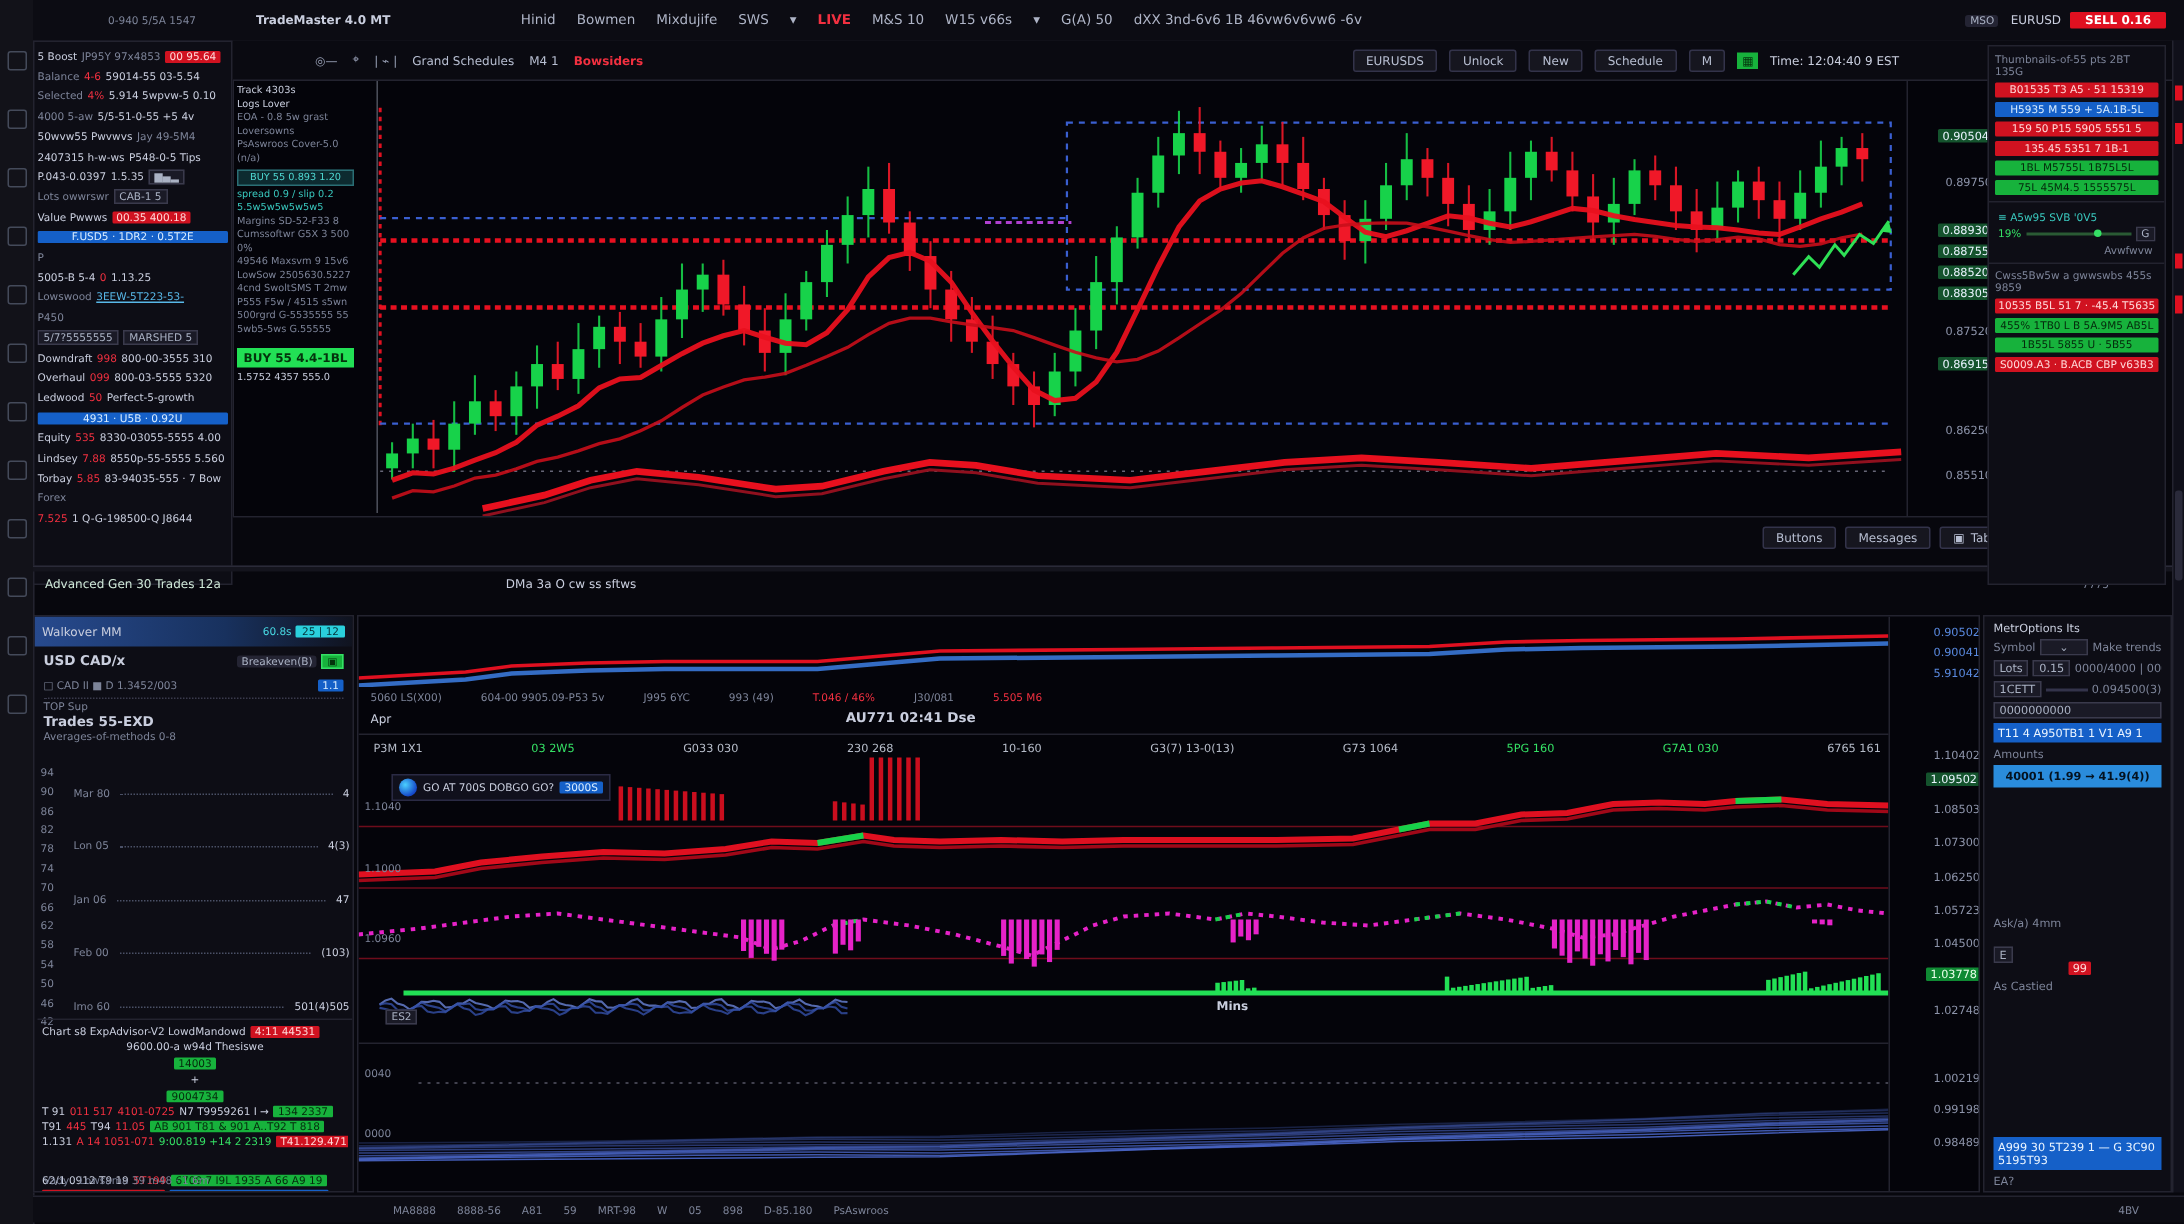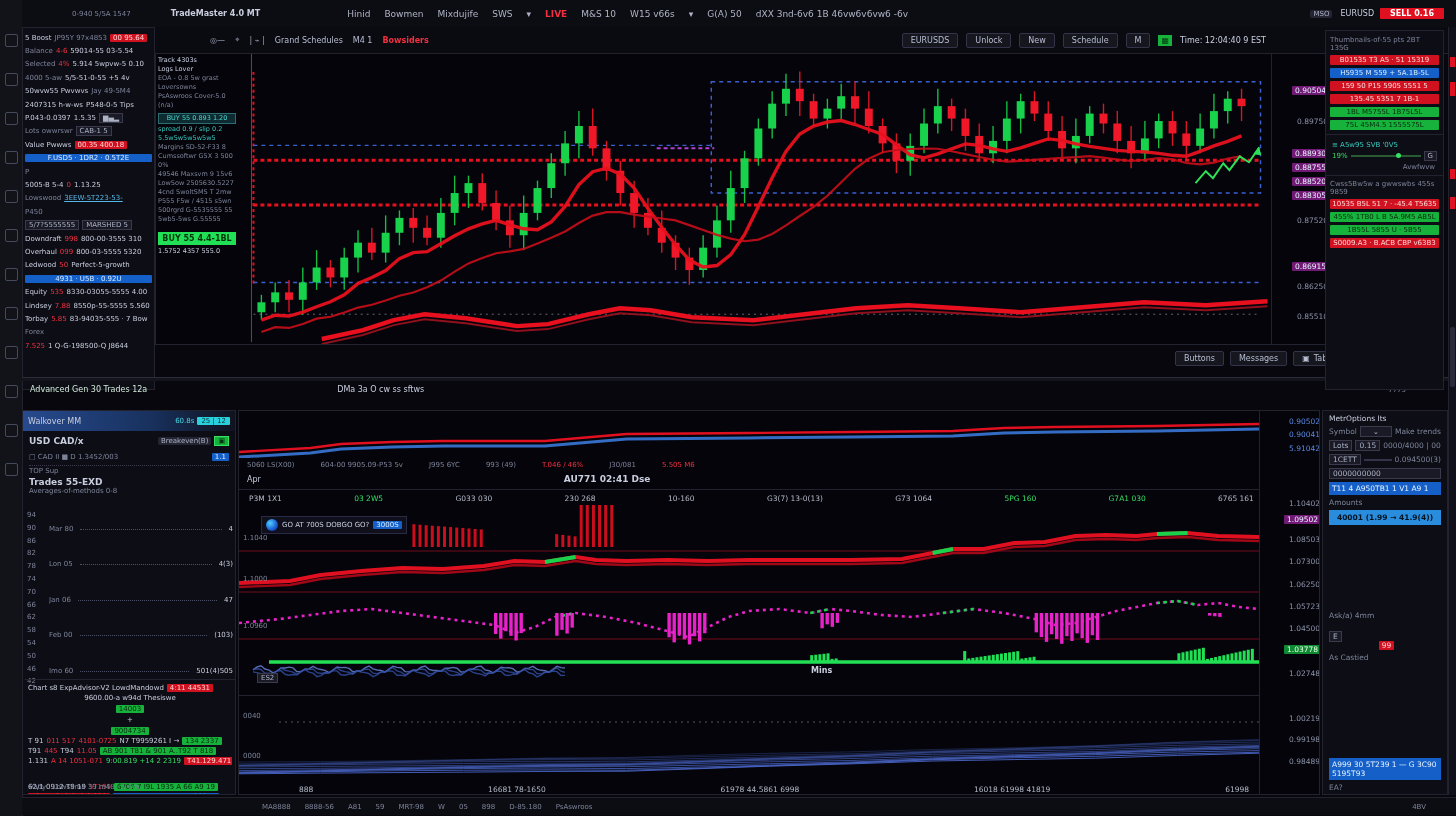--- a/index.html
+++ b/index.html
@@ -24,7 +24,7 @@
   .icon-rail{display:flex;flex-direction:column;align-items:center;gap:26px;padding-top:34px;}
   .rail-ic{width:11px;height:11px;border:1px solid #555e70;border-radius:2px;opacity:.75;}
   .scale-lbl{position:absolute;right:2px;font-size:7.5px;color:#8d94aa;}
-  .scale-badge{position:absolute;right:1px;font-size:7.5px;background:#701a75;color:#eaf4ff;padding:0 3px;border-radius:1px;}
+  .scale-badge{position:absolute;right:1px;font-size:7.5px;background:#14532d;color:#eaf4ff;padding:0 3px;border-radius:1px;}
   .scale-green{position:absolute;right:1px;font-size:7.5px;background:#0f8a33;color:#eaffea;padding:0 3px;border-radius:1px;}
   .ax-it{font-size:7.5px;color:#b6bcc9;} .ax-grn{color:#35e065;}
   .ord-row{margin:3px 6px;font-size:7.5px;}

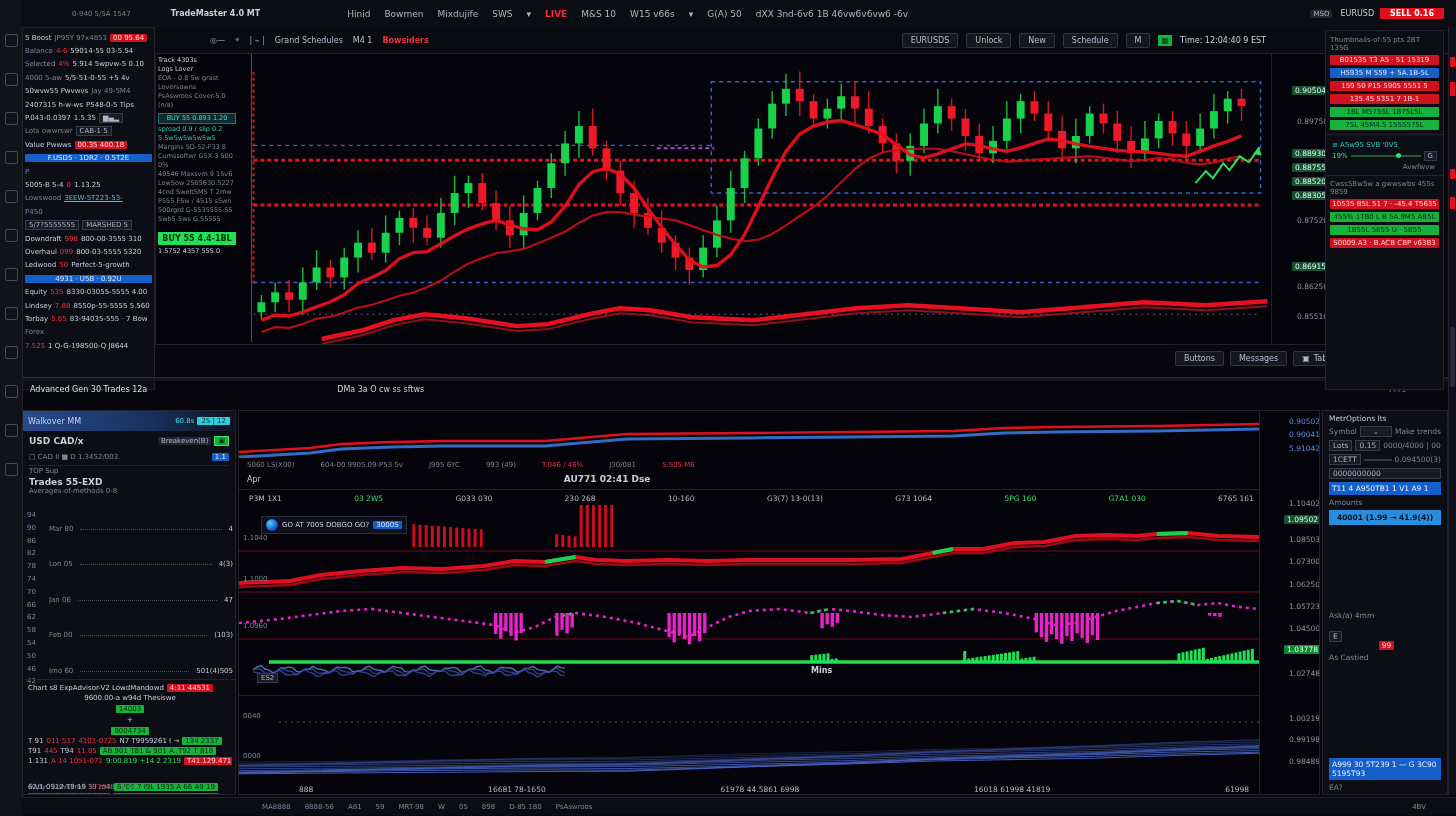--- a/index.html
+++ b/index.html
@@ -391,7 +391,7 @@
         <div class="scale-badge" style="top: 123px;">0.88520</div>
         <div class="scale-badge" style="top: 137px;">0.88305</div>
         <div class="scale-lbl" style="top: 162px;">0.87520</div>
-        <div class="scale-badge" style="top: 208px;">0.86915</div>
+        <div class="scale-badge" style="top: 184px;">0.86915</div>
         <div class="scale-lbl" style="top: 228px;">0.86250</div>
         <div class="scale-lbl" style="top: 258px;">0.85510</div>
       </div>

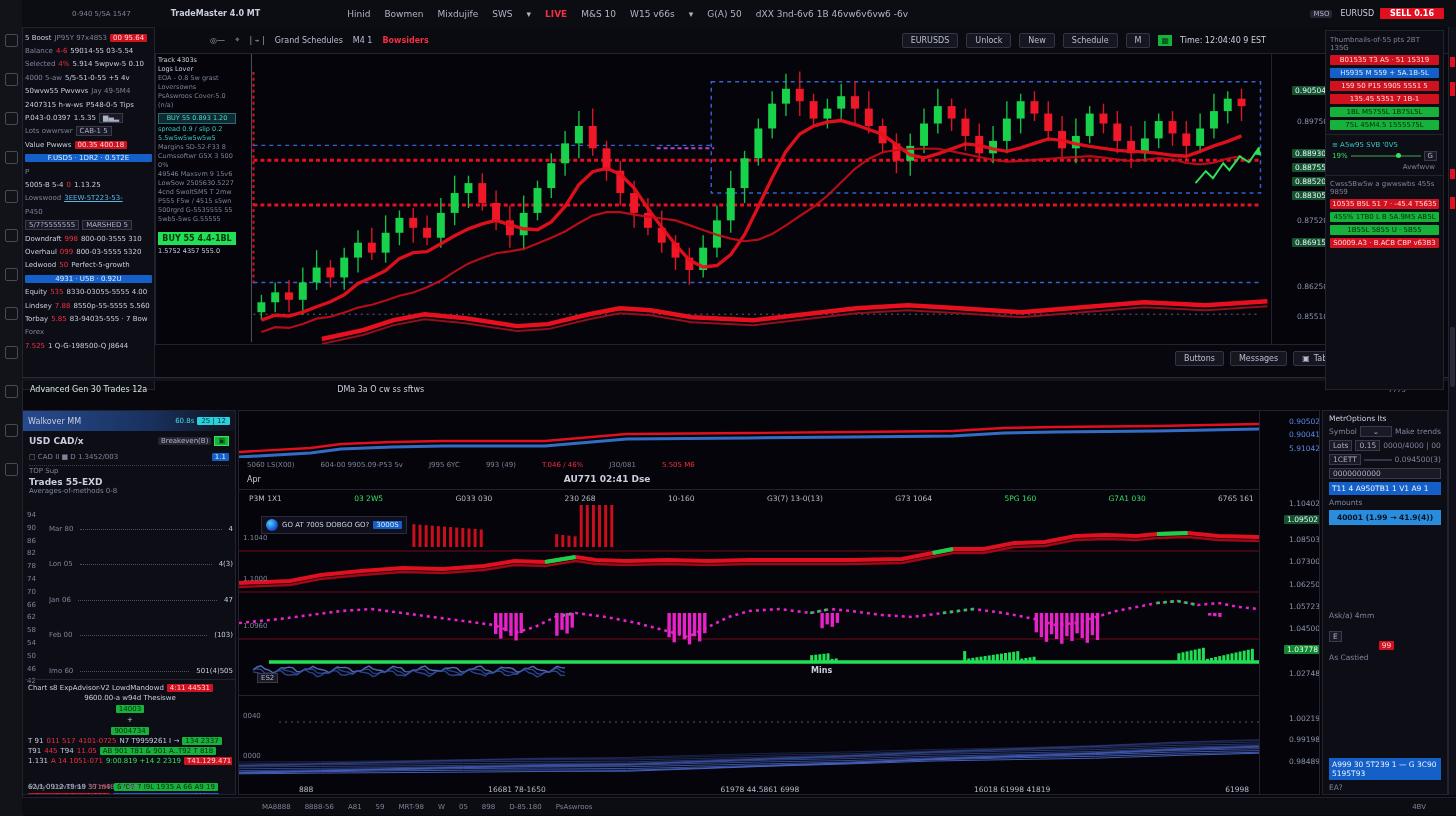--- a/index.html
+++ b/index.html
@@ -741,13 +741,6 @@
         <polyline points="0,77.0647831112885 81.60000000000001,75.71286414499995 153,74.81155097378688 224.4,74.24654724342507 306,73.87906008616477 387.6,74.27287145786815 459,72.21936896596405 530.4,69.81445254870388 612,67.17961885656263 693.6,63.74653536979 775.2,61.78792314013302 856.8,60.27771948775705 938.4000000000001,57.90749017504826 1020,56.28065641421358" fill="none" stroke="#4a66c8" stroke-width="1" stroke-dasharray="none" opacity="0.8500000000000001"></polyline>
         <polyline points="0,77.85000783475944 81.60000000000001,77.1044720899159 153,76.62090992299957 224.4,76.15155834707522 306,75.44761928700561 387.6,75.24140392804756 459,72.7441519001745 530.4,70.20090638302753 612,67.86006068560847 693.6,65.01665505971599 775.2,63.572078997887616 856.8,62.17657129885375 938.4000000000001,59.44947146382471 1020,57.21892897832478" fill="none" stroke="#4a66c8" stroke-width="1" stroke-dasharray="none" opacity="0.905"></polyline>
       </svg>
-    <div class="abs row" id="axis2" style="left:60px;top:372px;width:950px;height:12px;justify-content:space-between;">
-        <span class="ax-it">888</span>
-        <span class="ax-it">16681  78-1650</span>
-        <span class="ax-it">61978  44.5861  6998</span>
-        <span class="ax-it">16018  61998  41819</span>
-        <span class="ax-it">61998</span>
-      </div>
     <div class="abs" id="bc-left-labels">
         <div class="abs tiny t-lbl" style="left: 4px; top: 123px;">1.1040</div>
         <div class="abs tiny t-lbl" style="left: 4px; top: 164px;">1.1000</div>

